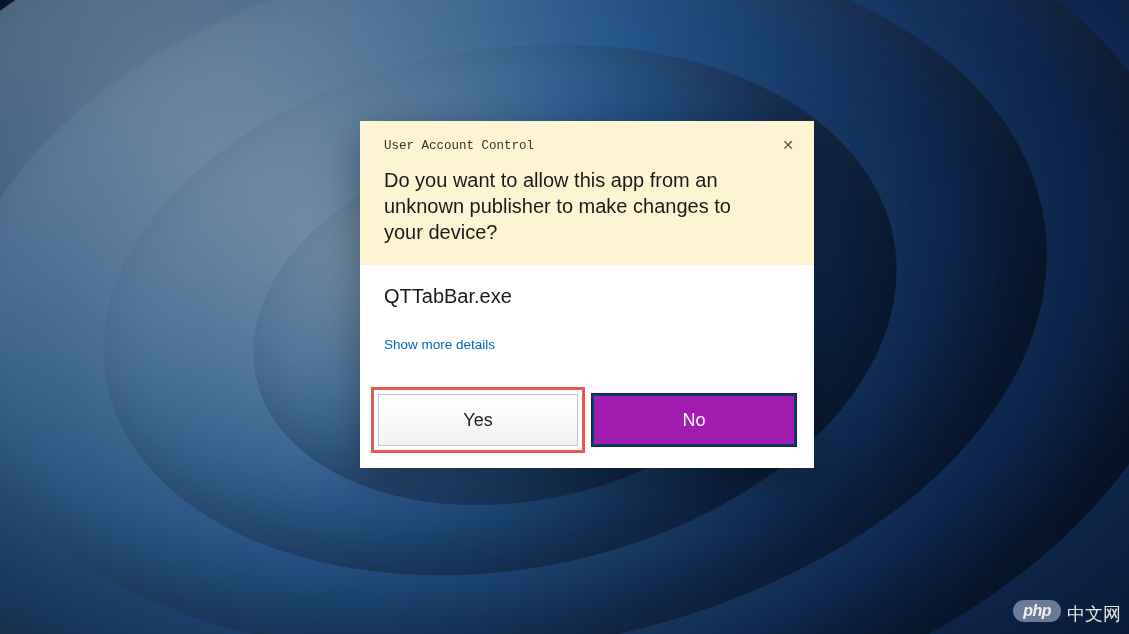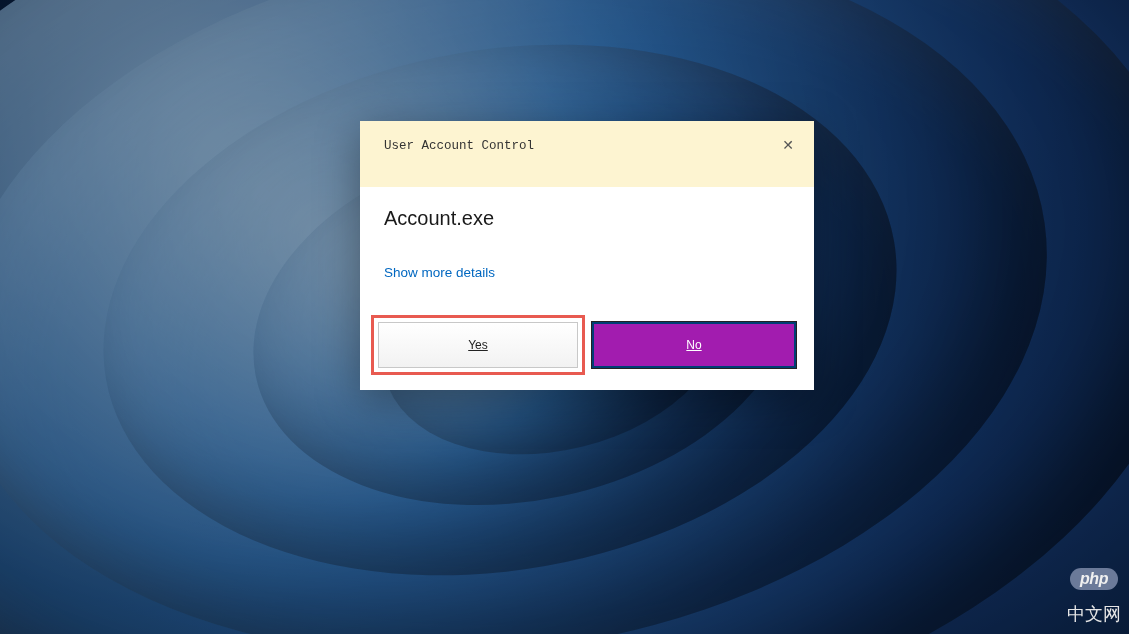--- a/index.html
+++ b/index.html
@@ -160,6 +160,7 @@
       <span>✕</span>
     </button>
     <div class="header-title">User Account Control</div>
+    <div class="header-question">Do you want to allow this app from an unknown publisher to make changes to your device?</div>
   </div>
 
   <div class="dialog-body">

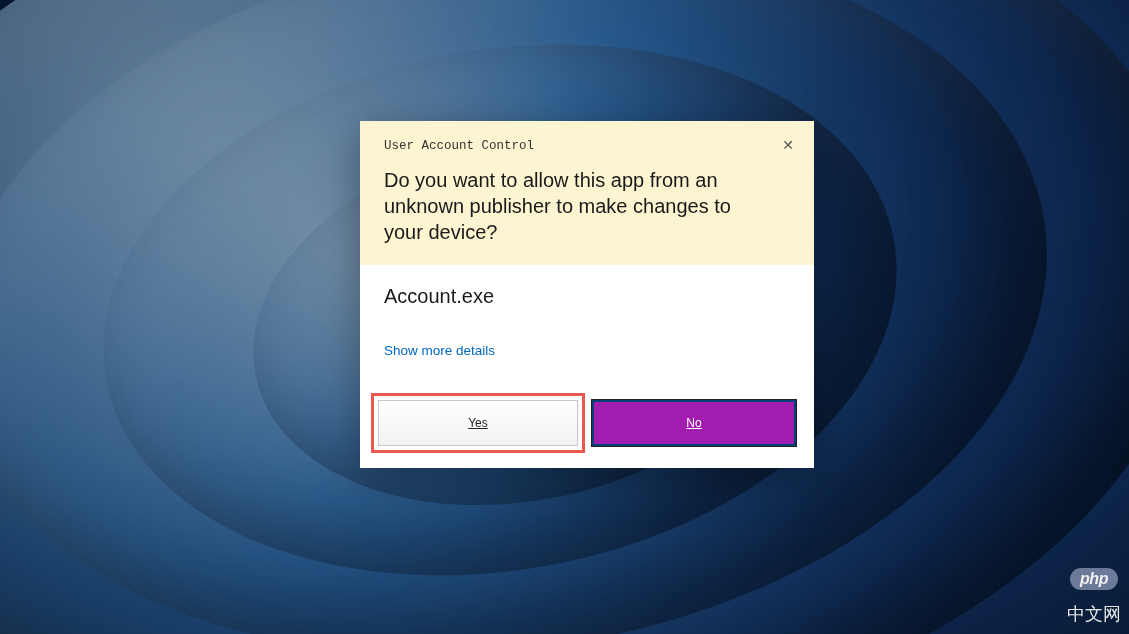--- a/index.html
+++ b/index.html
@@ -164,7 +164,7 @@
   </div>
 
   <div class="dialog-body">
-    <div class="app-name">Account.exe</div>
+    <div class="app-name">QTTabBar.exe</div>
     <a class="details-link">Show more details</a>
   </div>
 

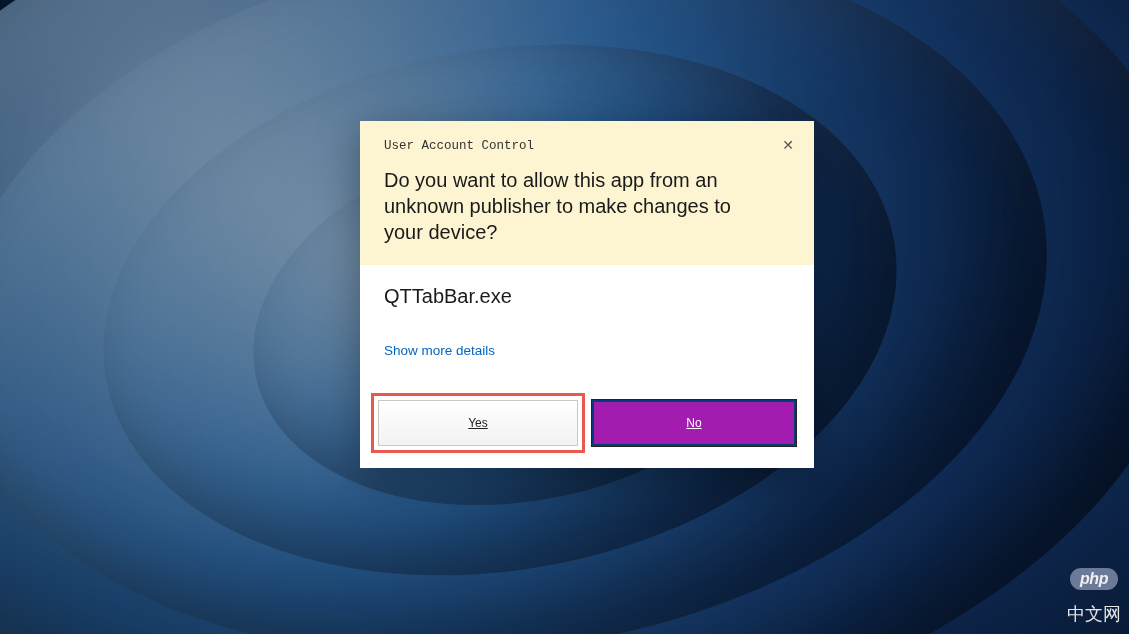--- a/index.html
+++ b/index.html
@@ -82,7 +82,7 @@
     }
     .details-link {
       display: inline-block;
-      margin-top: 13px;
+      margin-top: 7px;
       margin-bottom: 18px;
       color: #0067c0;
       font-size: 13.5px;

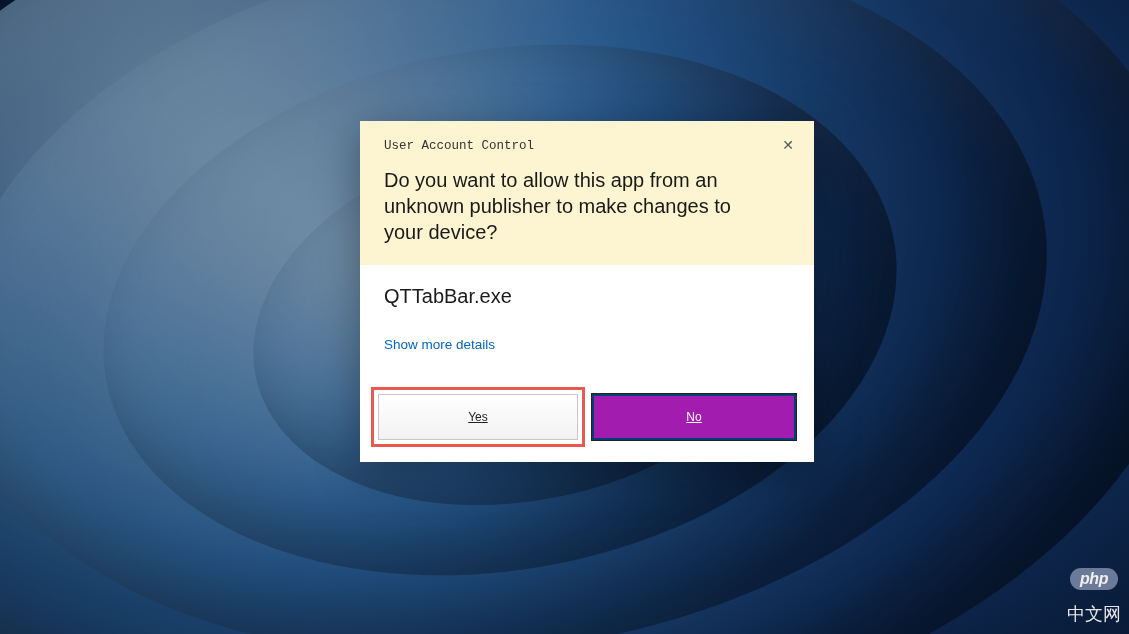--- a/index.html
+++ b/index.html
@@ -96,11 +96,10 @@
     }
     .btn {
       flex: 1;
-      height: 46px;
-      font-size: 12px;
+      height: 52px;
+      font-size: 18px;
       cursor: pointer;
       font-family: inherit;
-      text-decoration: underline;
     }
     .yes-wrap {
       flex: 1;

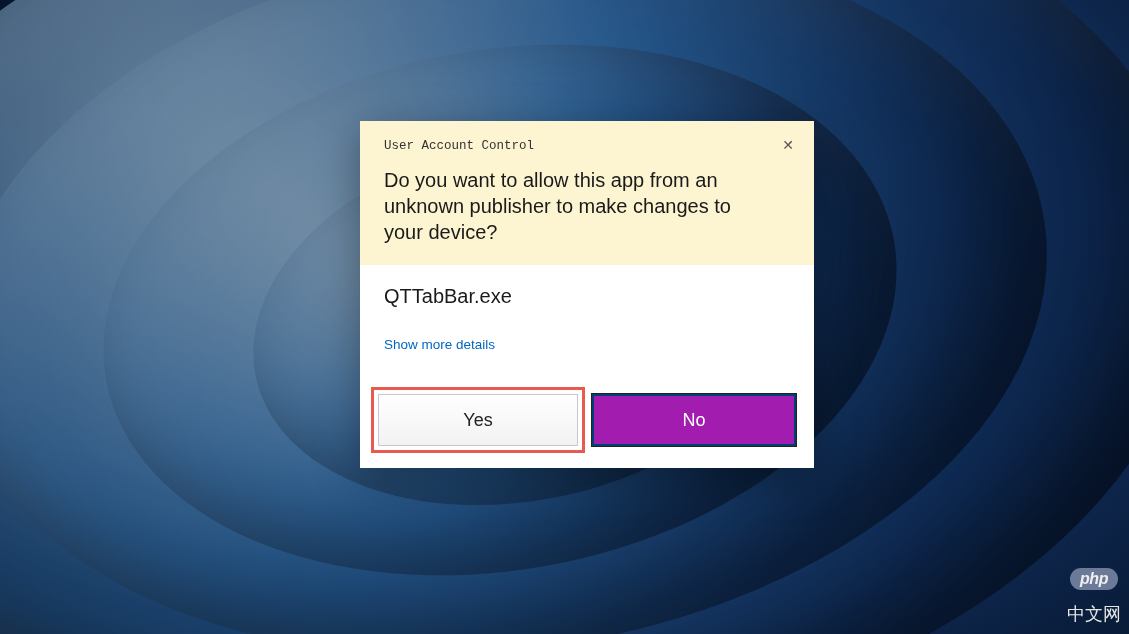--- a/index.html
+++ b/index.html
@@ -126,7 +126,6 @@
       right: 8px; bottom: 8px;
       display: flex; align-items: center; gap: 6px;
       color: #e6e6e6;
-      flex-direction: column;
     }
     .php-pill {
       background: #6b7a99;

